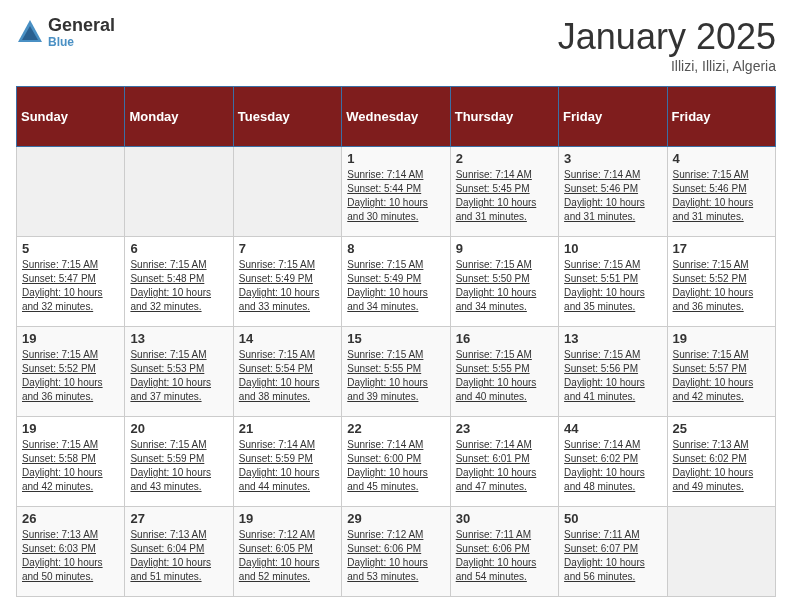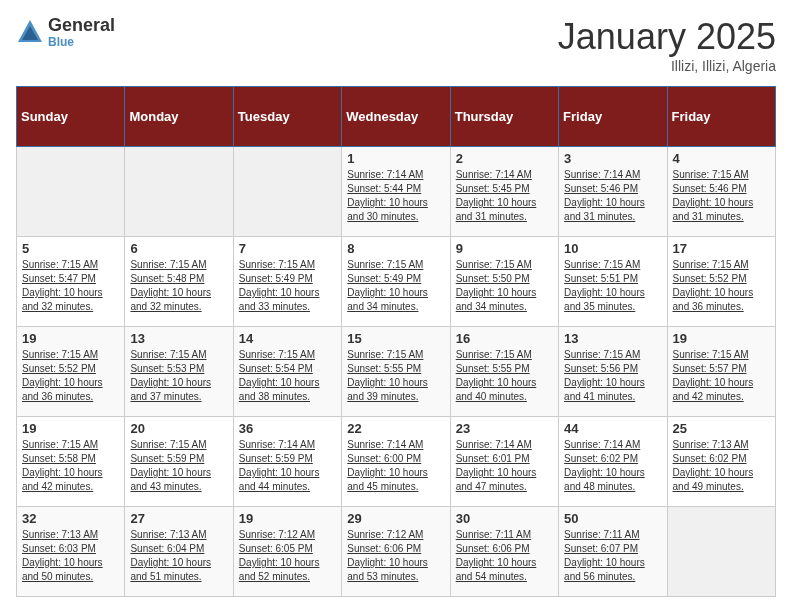--- a/index.html
+++ b/index.html
@@ -282,7 +282,7 @@
 and 43 minutes.</div>
         </td>
         <td>
-          <span class="day-number">36</span>
+          <span class="day-number">21</span>
           <div class="day-info" style="white-space: pre-line;">Sunrise: 7:14 AM
 Sunset: 5:59 PM
 Daylight: 10 hours

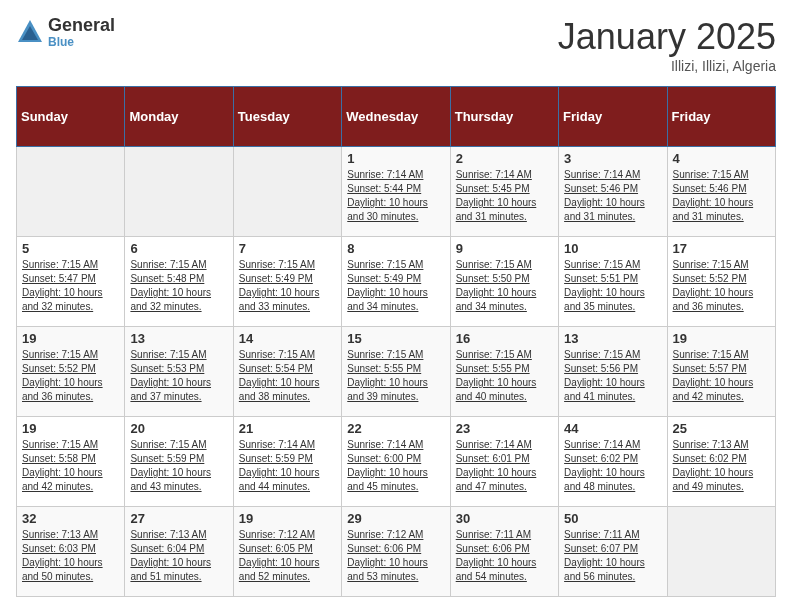--- a/index.html
+++ b/index.html
@@ -319,7 +319,7 @@
       </tr>
       <tr>
         <td>
-          <span class="day-number">32</span>
+          <span class="day-number">26</span>
           <div class="day-info" style="white-space: pre-line;">Sunrise: 7:13 AM
 Sunset: 6:03 PM
 Daylight: 10 hours

